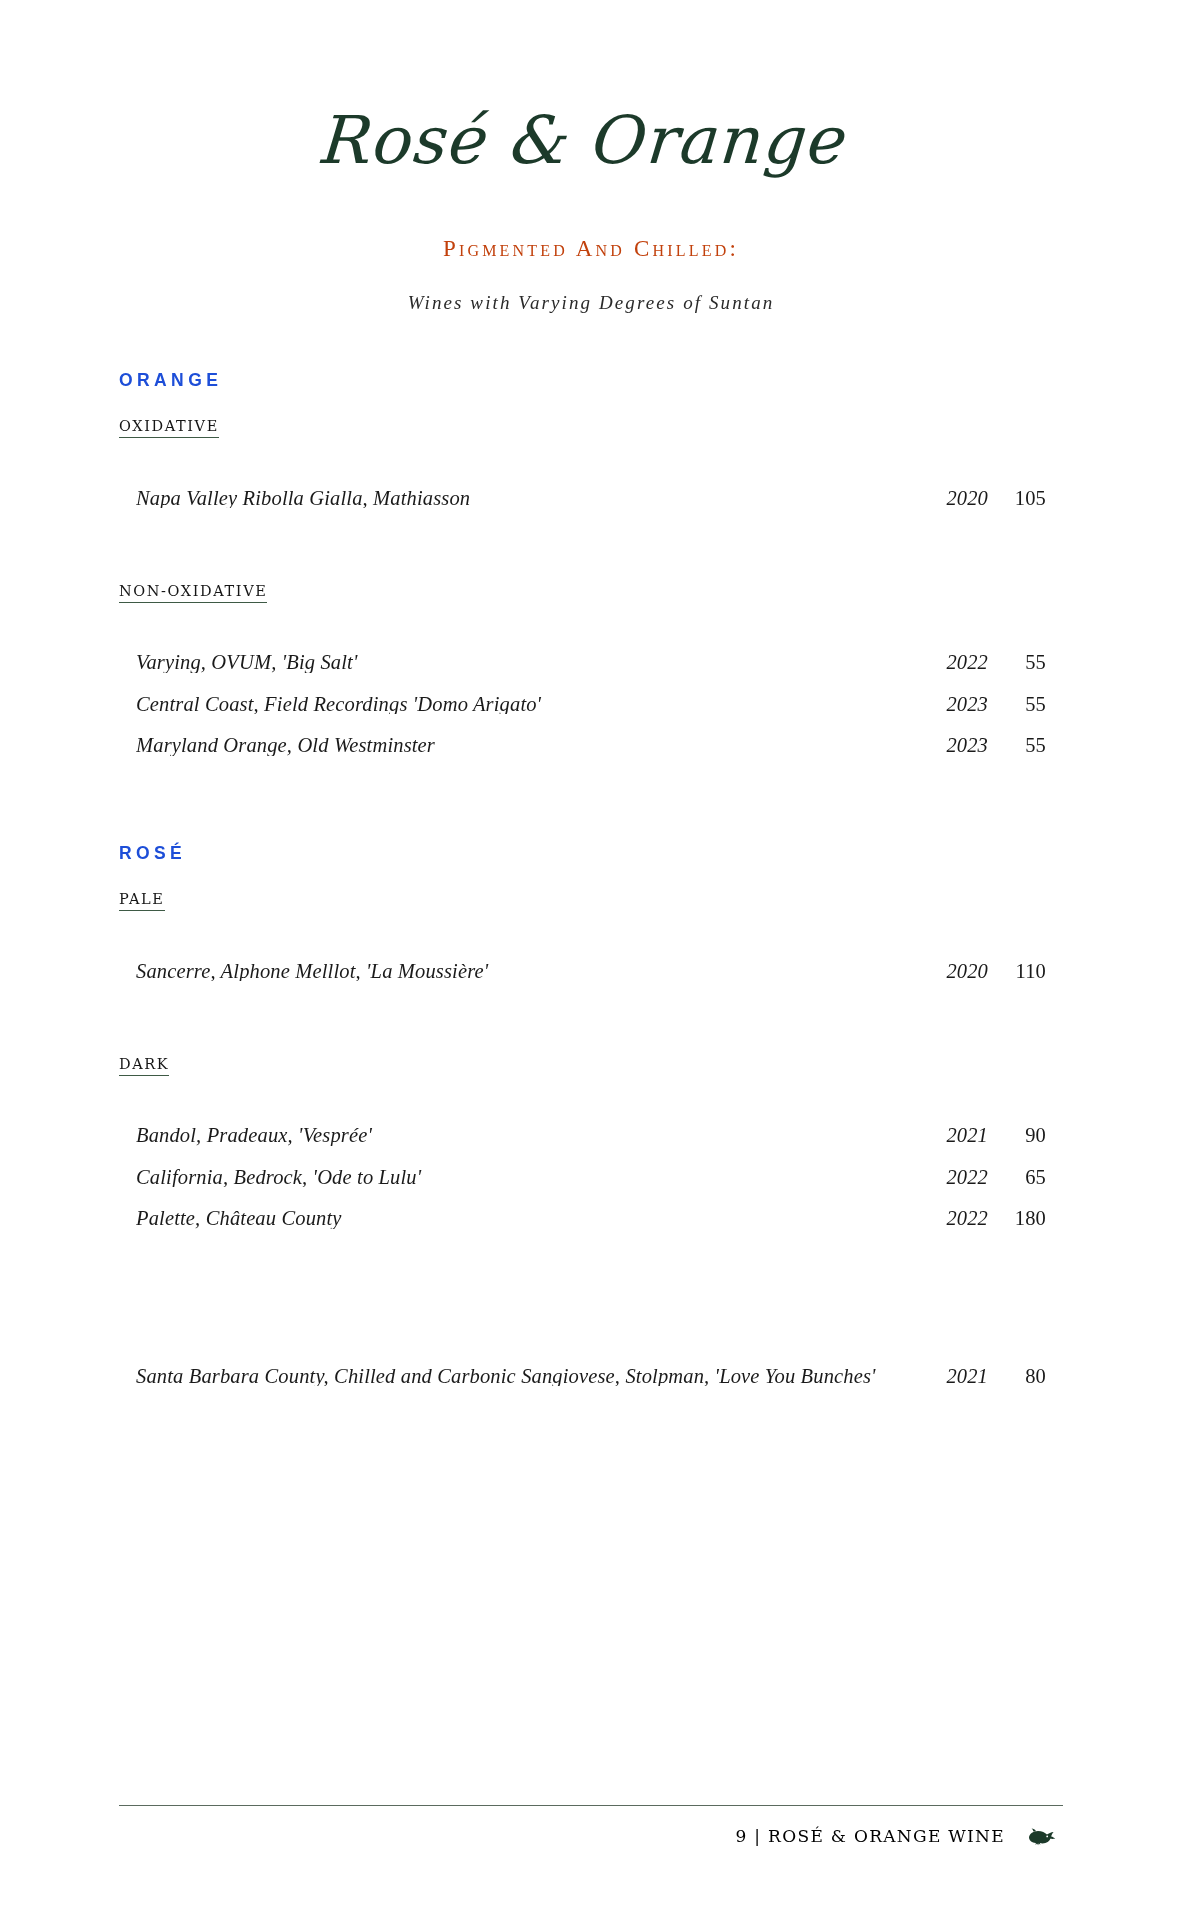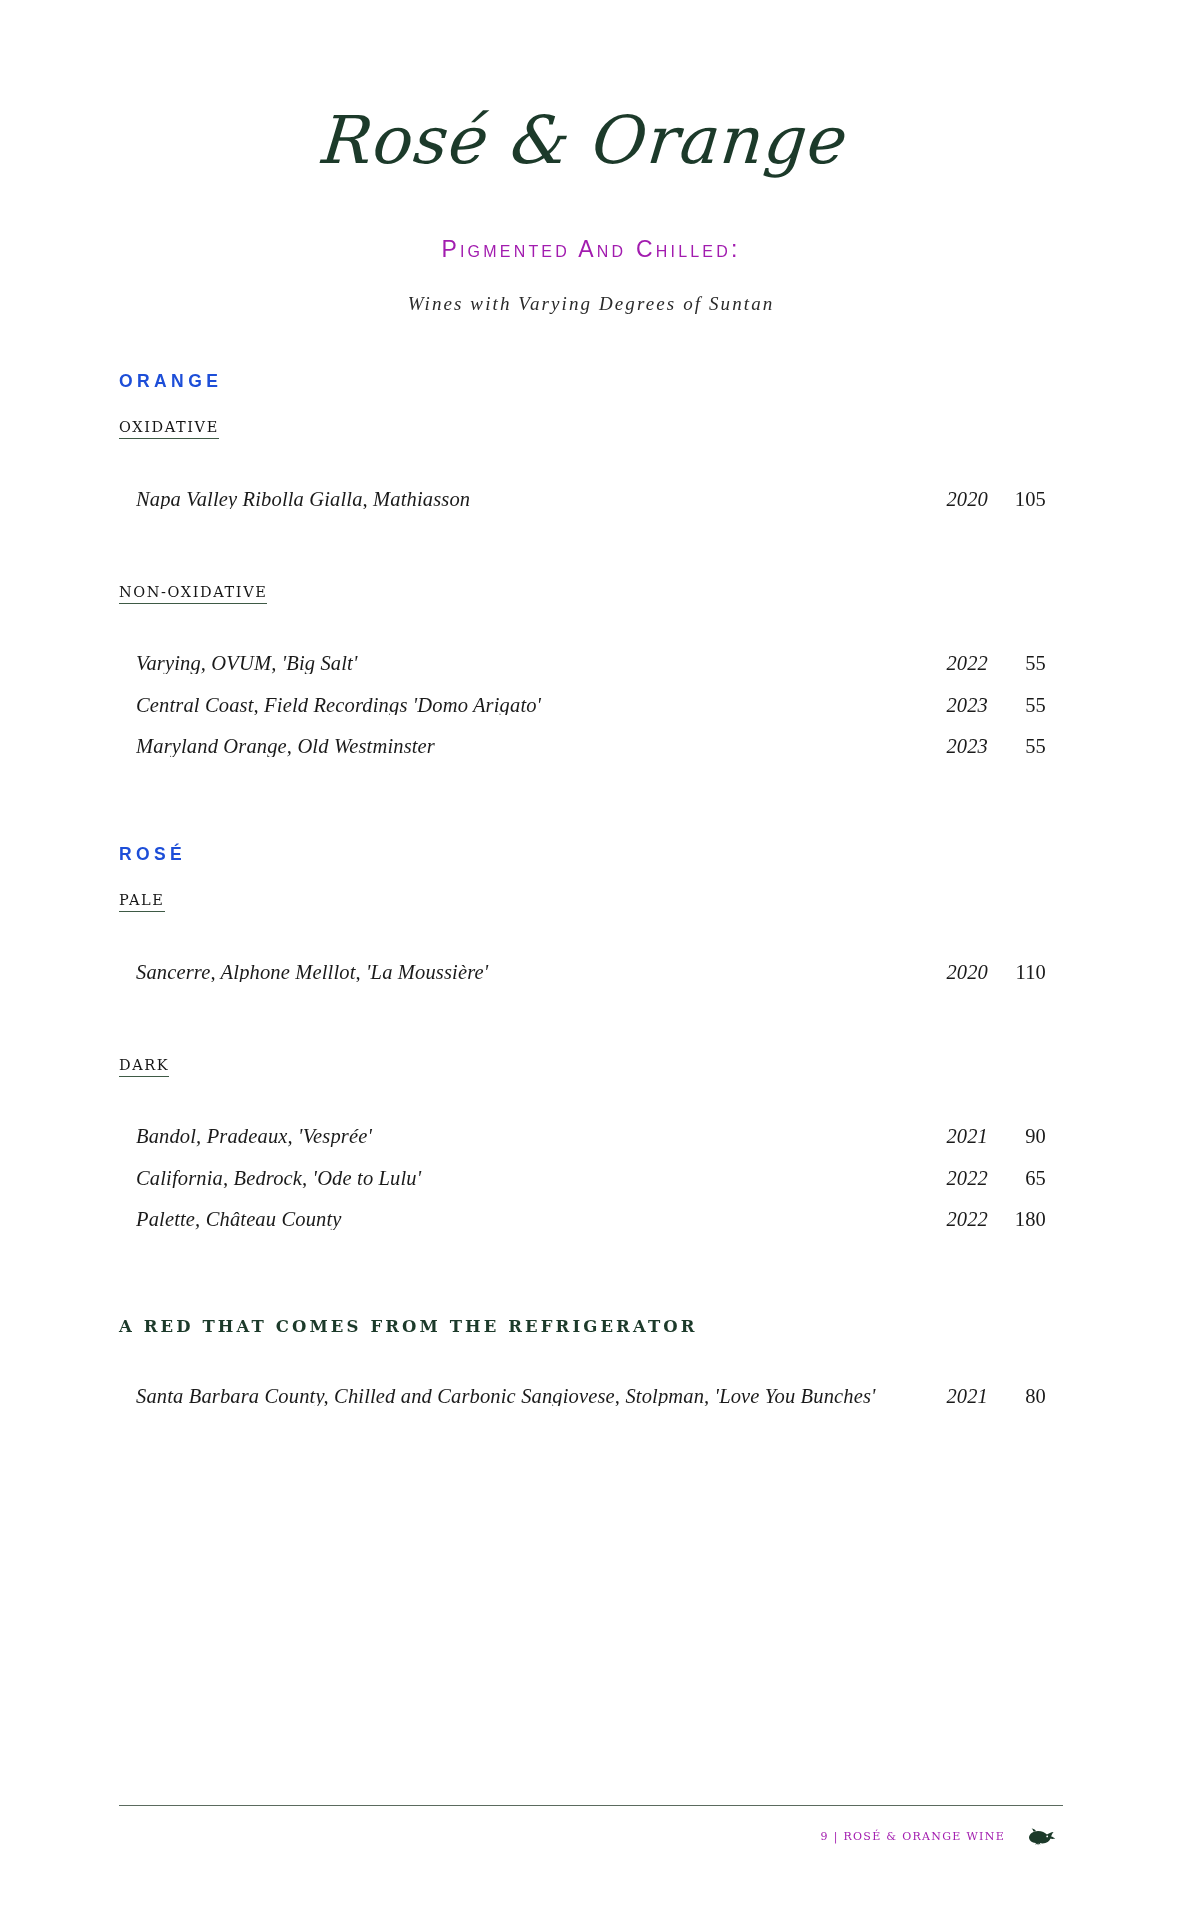--- a/index.html
+++ b/index.html
@@ -43,10 +43,10 @@
     margin-top: 62px;
   }
   .subtitle-main {
-    font-family: Liberation Sans, sans-serif;
+    font-family: Liberation Serif, serif;
     font-size: 23px;
     letter-spacing: 3.2px;
-    color: #a21caf;
+    color: #c2410c;
     font-variant: small-caps;
     text-transform: capitalize;
   }

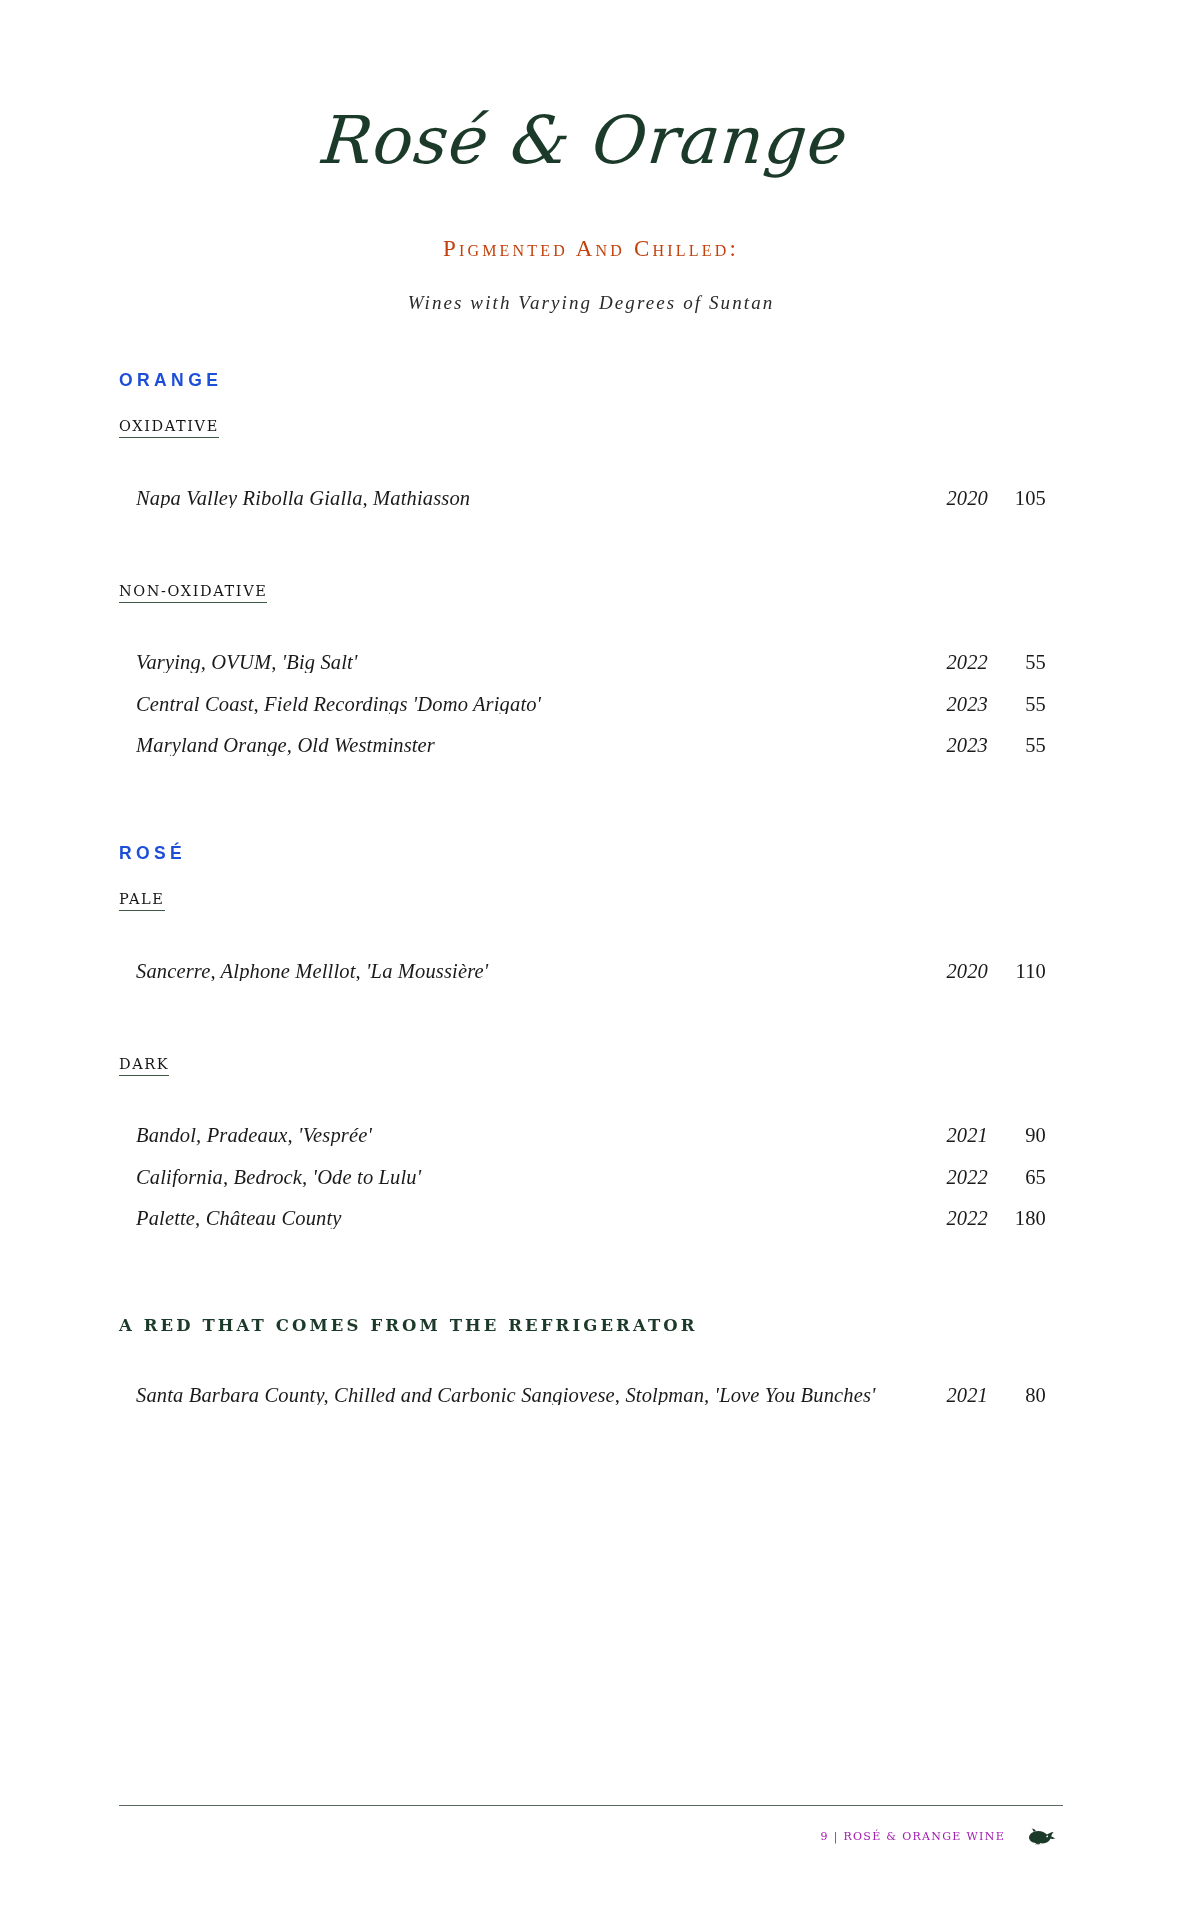--- a/index.html
+++ b/index.html
@@ -269,7 +269,6 @@
     <div class="gap-big"></div>
 
     <div class="section">
-      <h2 class="special-title">A RED THAT COMES FROM THE REFRIGERATOR</h2>
       <div class="gap-sub"></div>
       <ul class="wine-list">
         <li class="wine-row">

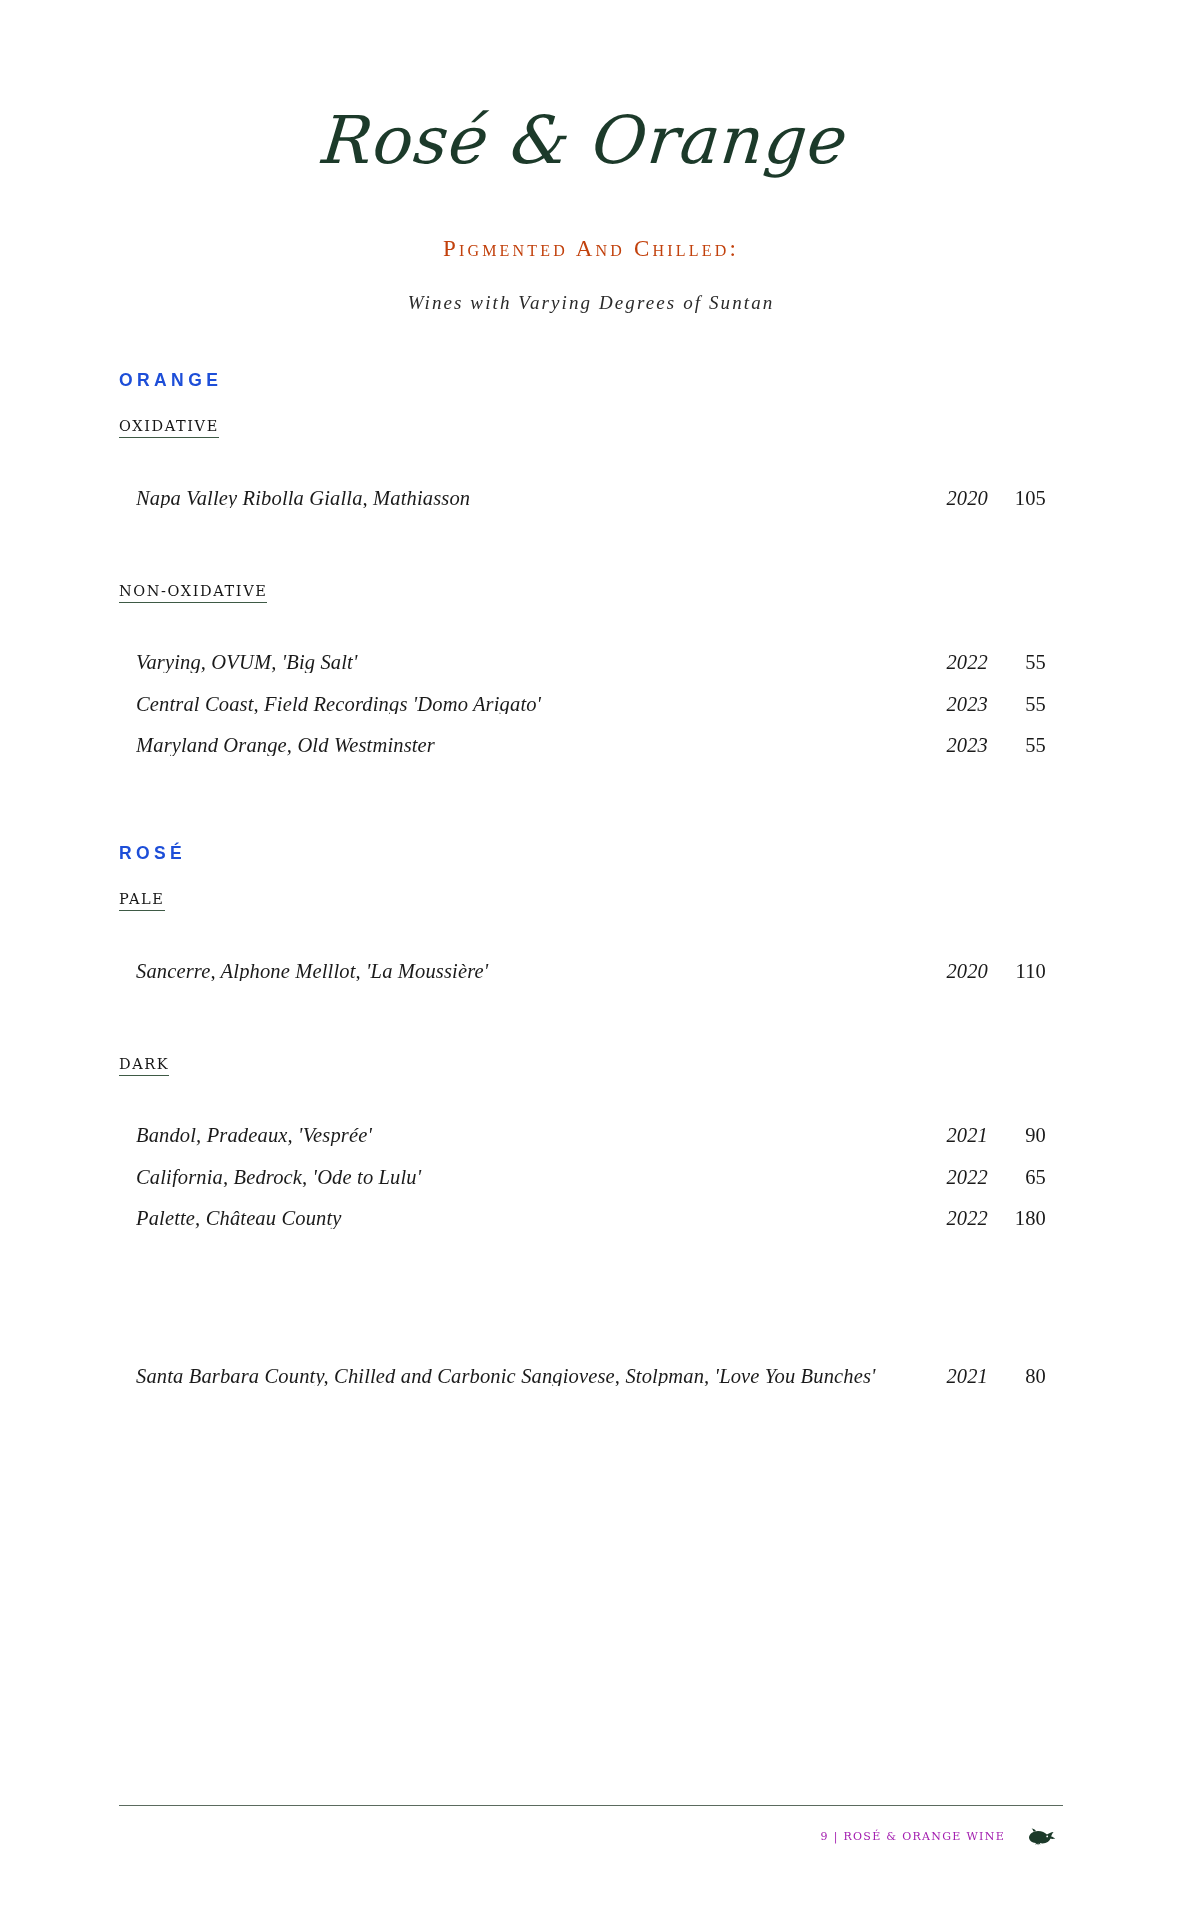--- a/index.html
+++ b/index.html
@@ -154,9 +154,9 @@
   }
   .footer-text {
     font-family: "DejaVu Serif", serif;
-    font-size: 11px;
+    font-size: 17px;
     letter-spacing: 1.3px;
-    color: #a21caf;
+    color: #000000;
     text-transform: uppercase;
   }
   .footer-logo {

